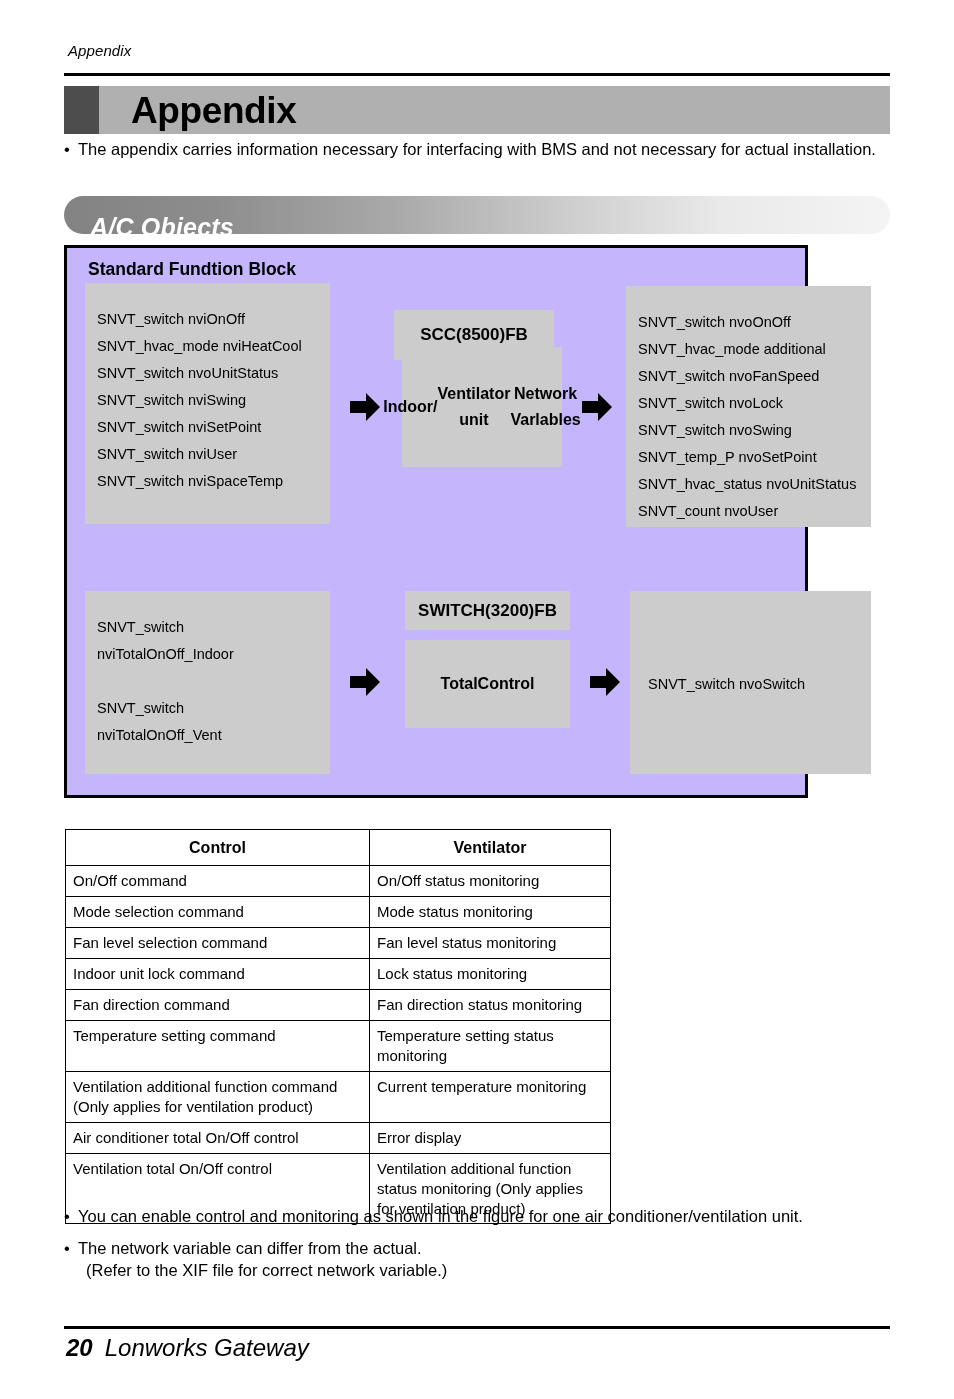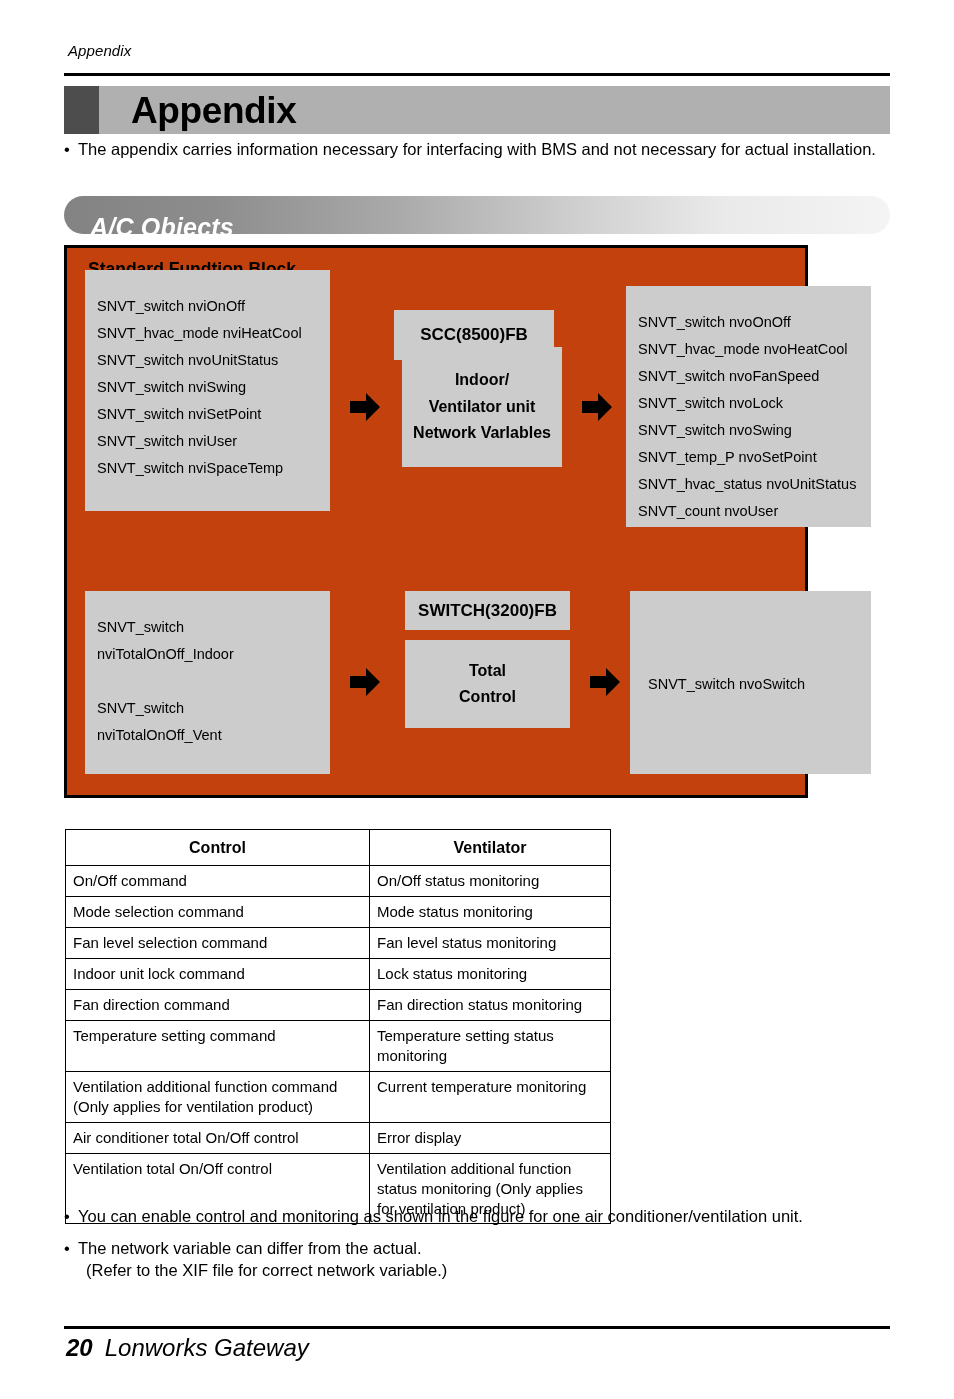--- a/index.html
+++ b/index.html
@@ -115,7 +115,7 @@
     height: 553px;
     border: 3px solid #000;
     box-sizing: border-box;
-    background: #c2410c;
+    background: #c4b5fd;
   }
   .figure-title {
     position: absolute;

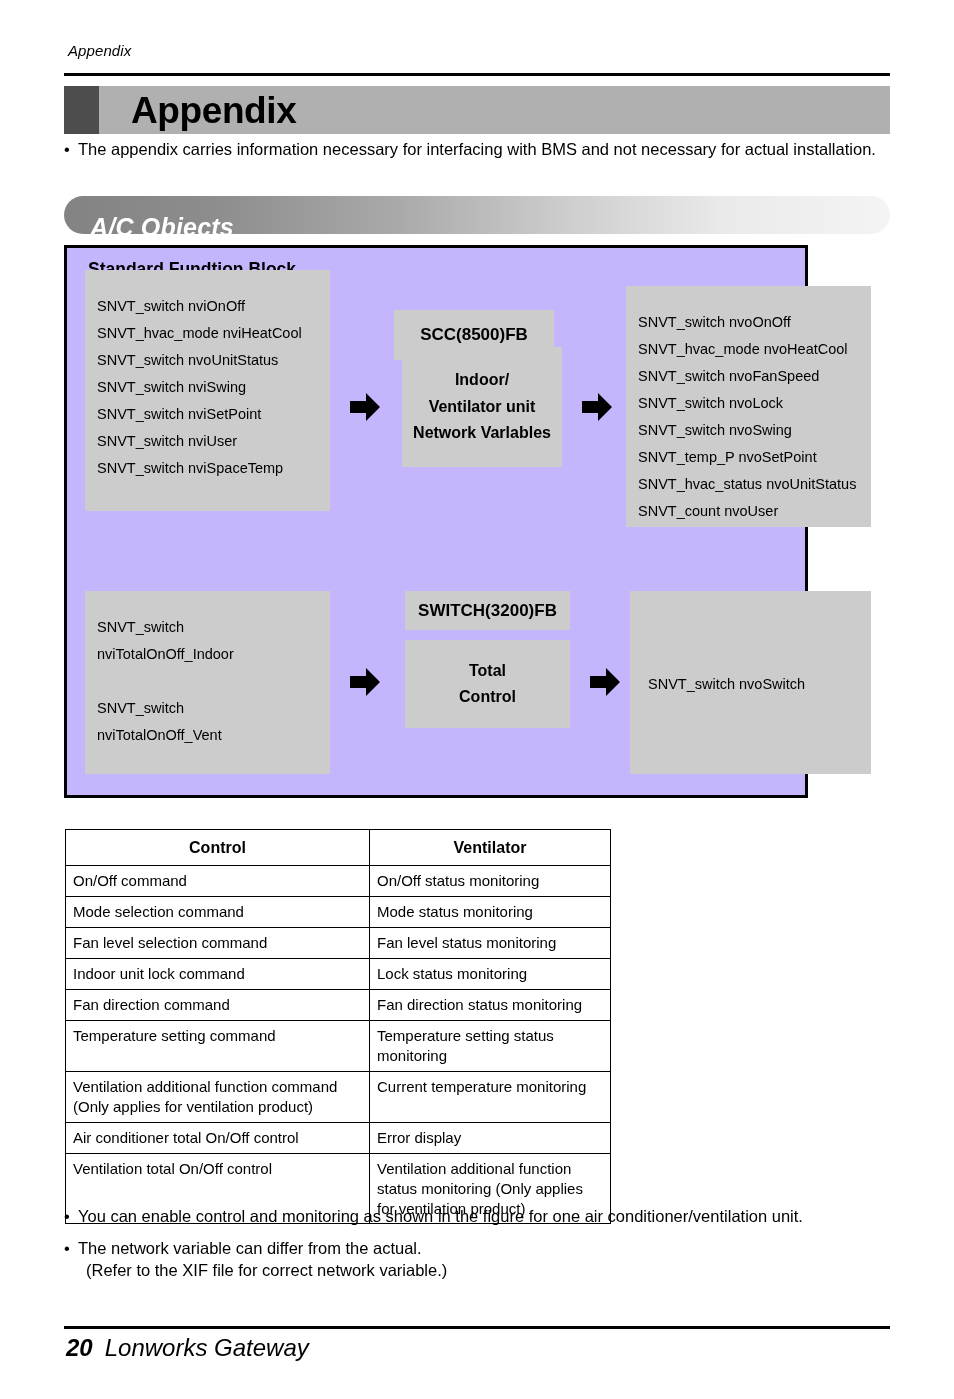--- a/index.html
+++ b/index.html
@@ -267,7 +267,7 @@
 <div class="figure">
   <div class="figure-title">Standard Fundtion Block</div>
 
-  <div class="gbox" style="left:18px; top:22px; width:245px; height:241px;">
+  <div class="gbox" style="left:18px; top:35px; width:245px; height:241px;">
     <div class="lines" style="left:12px; top:23px;">
       <div class="var-line">SNVT_switch nviOnOff</div>
       <div class="var-line">SNVT_hvac_mode nviHeatCool</div>

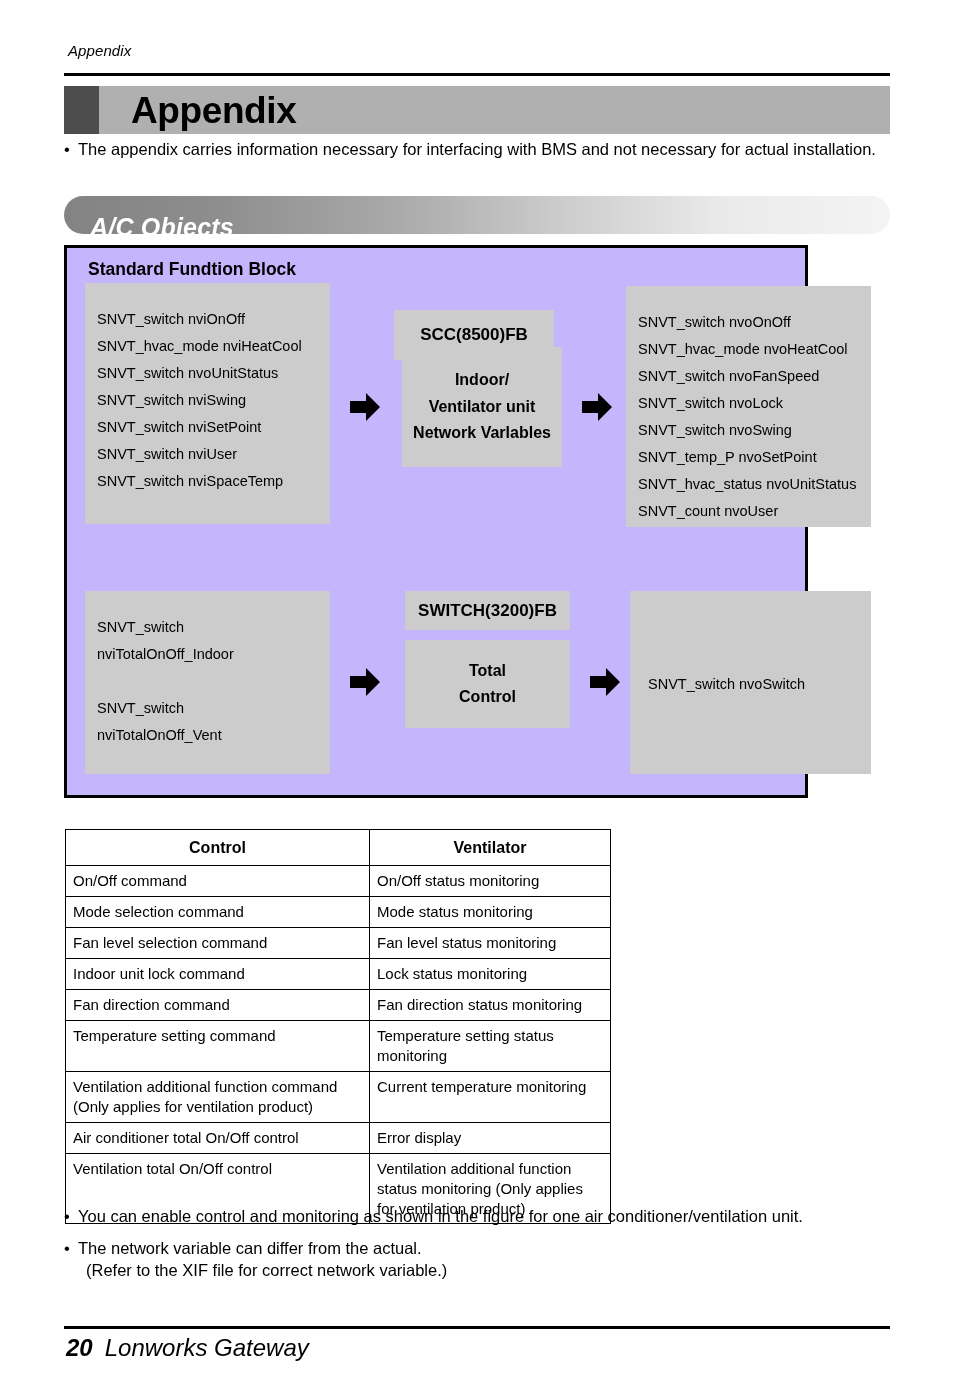--- a/index.html
+++ b/index.html
@@ -304,7 +304,7 @@
   <div class="gbox" style="left:559px; top:38px; width:245px; height:241px;">
     <div class="lines" style="left:12px; top:23px;">
       <div class="var-line">SNVT_switch nvoOnOff</div>
-      <div class="var-line">SNVT_hvac_mode nvoHeatCool</div>
+      <div class="var-line">SNVT_hvac_mode additional</div>
       <div class="var-line">SNVT_switch nvoFanSpeed</div>
       <div class="var-line">SNVT_switch nvoLock</div>
       <div class="var-line">SNVT_switch nvoSwing</div>

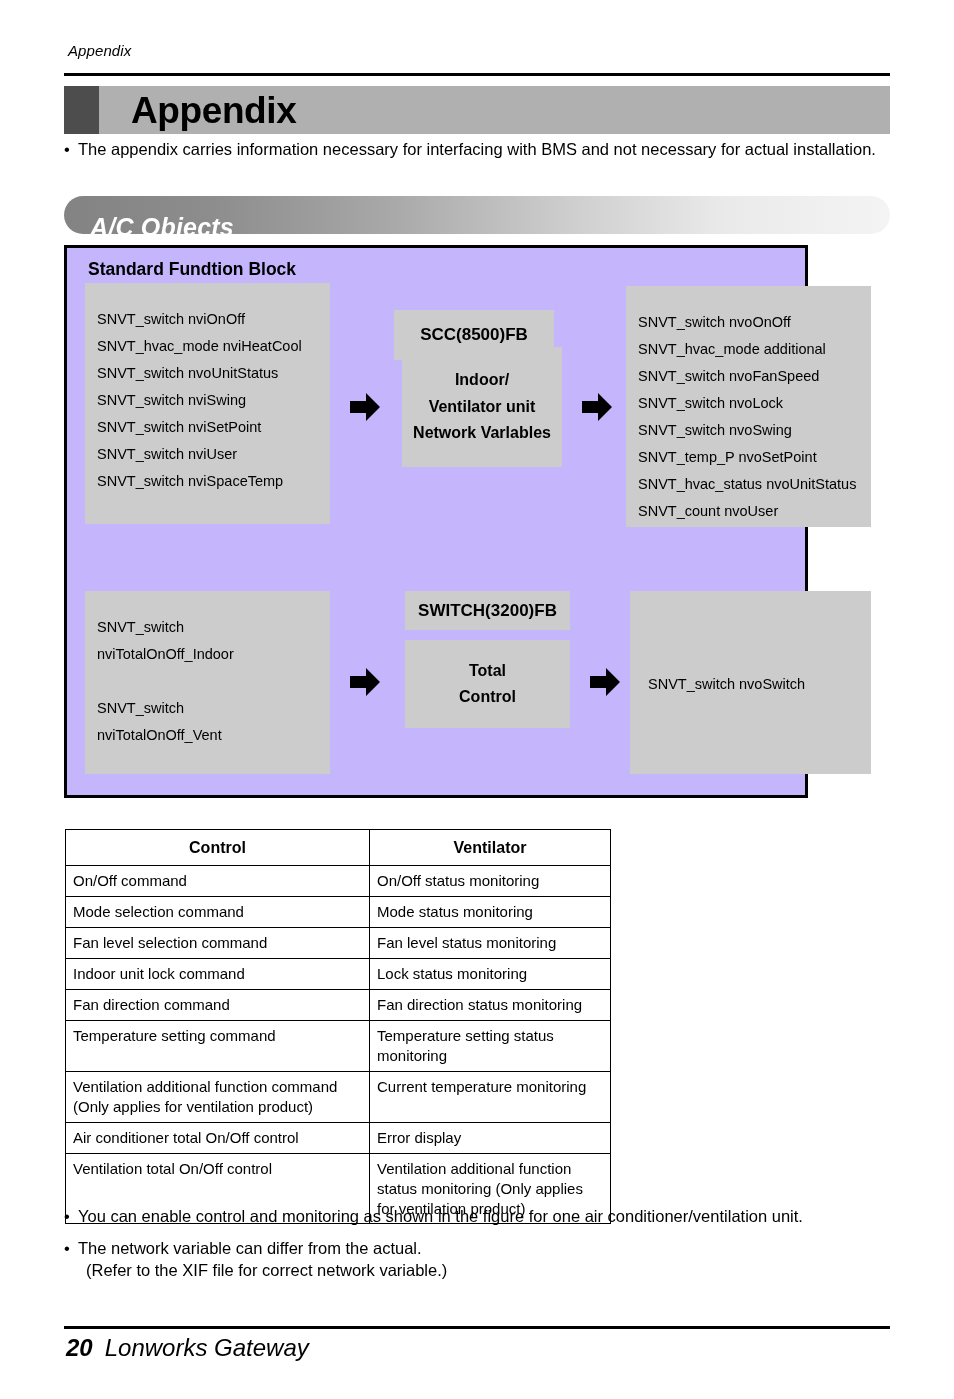--- a/index.html
+++ b/index.html
@@ -156,7 +156,7 @@
     position: absolute;
     background: #cccccc;
     display: flex;
-    flex-direction: column;
+    flex-direction: row;
     align-items: center;
     justify-content: center;
     font-size: 16px;

